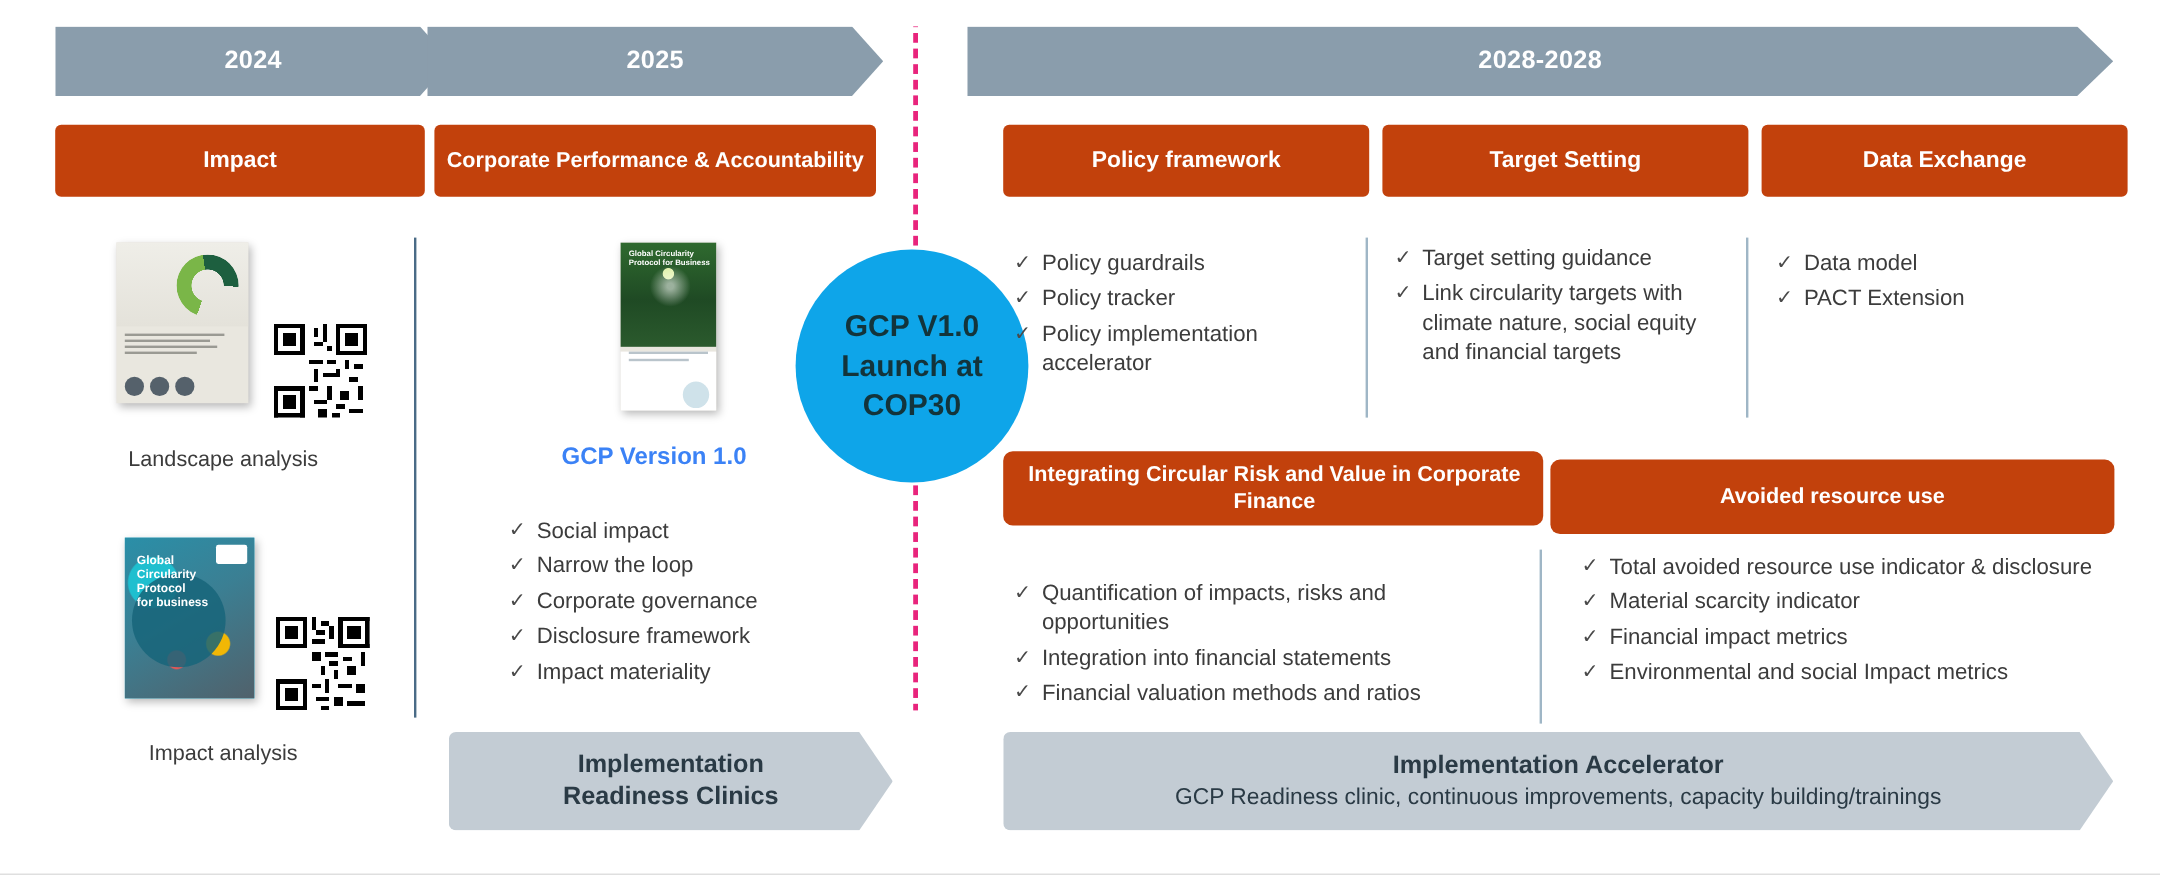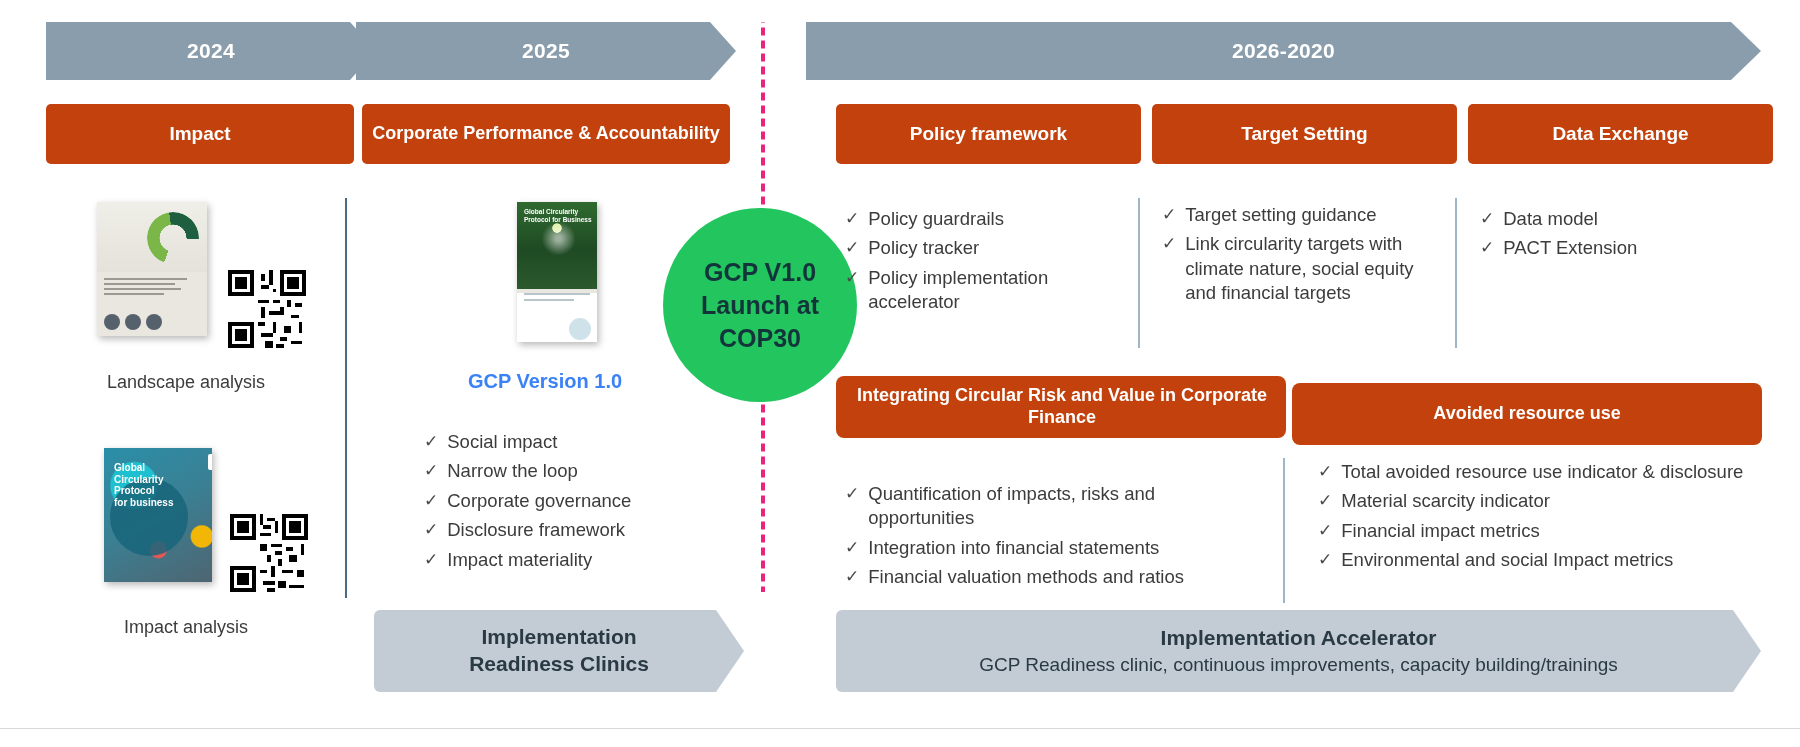--- a/index.html
+++ b/index.html
@@ -243,7 +243,7 @@
     <span>2025</span>
   </div>
   <div class="chevron chev-2628">
-    <span>2026-2020</span>
+    <span>2028-2028</span>
   </div>
 
   <div class="pill pill-impact">

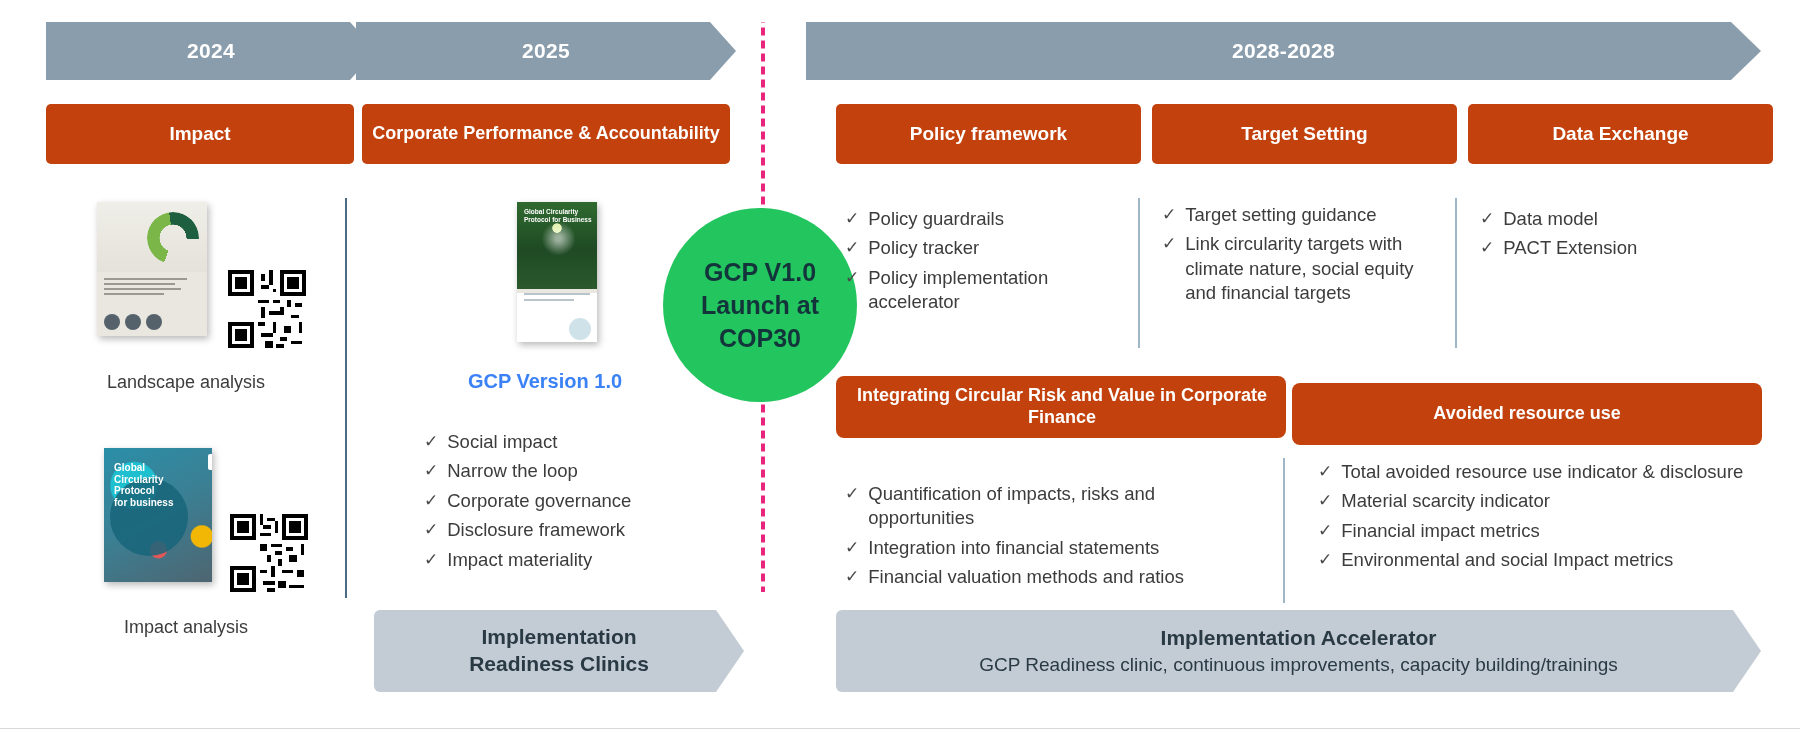--- a/index.html
+++ b/index.html
@@ -105,7 +105,7 @@
     left: 663px; top: 208px;
     width: 194px; height: 194px;
     border-radius: 50%;
-    background: #22c55e;
+    background: #0ea5e9;
     color: #13343b;
     display: flex;
     align-items: center;

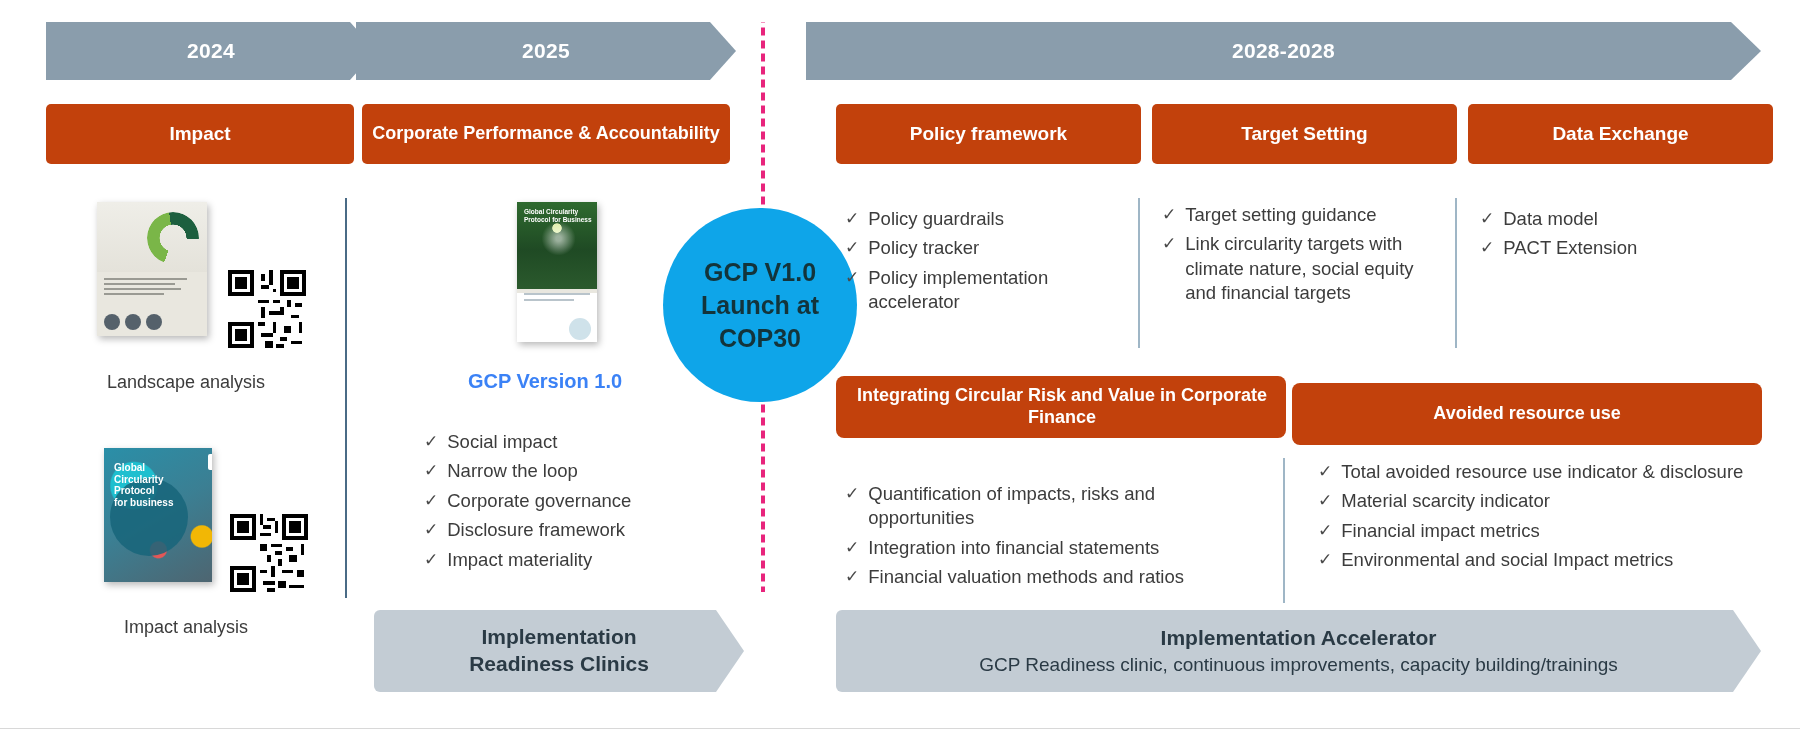--- a/index.html
+++ b/index.html
@@ -168,7 +168,7 @@
       radial-gradient(circle at 72% 66%, #f2b705 0 8%, rgba(0,0,0,0) 9%),
       radial-gradient(circle at 40% 76%, #e45757 0 6%, rgba(0,0,0,0) 7%),
       linear-gradient(150deg,#2a8fa8 0%, #3b7f93 45%, #51616b 100%);
-      position: relative; padding-left: 28px;}
+      position: relative;}
   .doc2 .circle-dk { position:absolute; left:6px; top:30px; width:78px;height:78px;border-radius:50%;
       background:#18657a; opacity:.85;}
   .doc2 .ttl { position:absolute; left:10px; top:14px; color:#fff; font-weight:bold; font-size:10px; line-height:1.15; z-index:2;}

